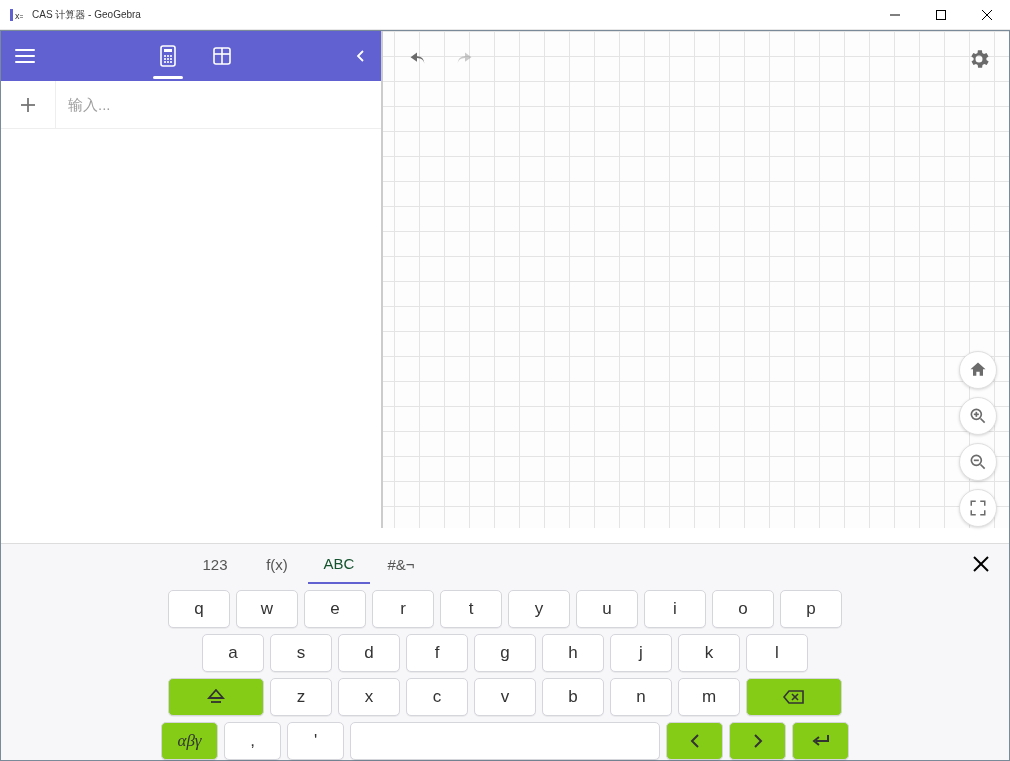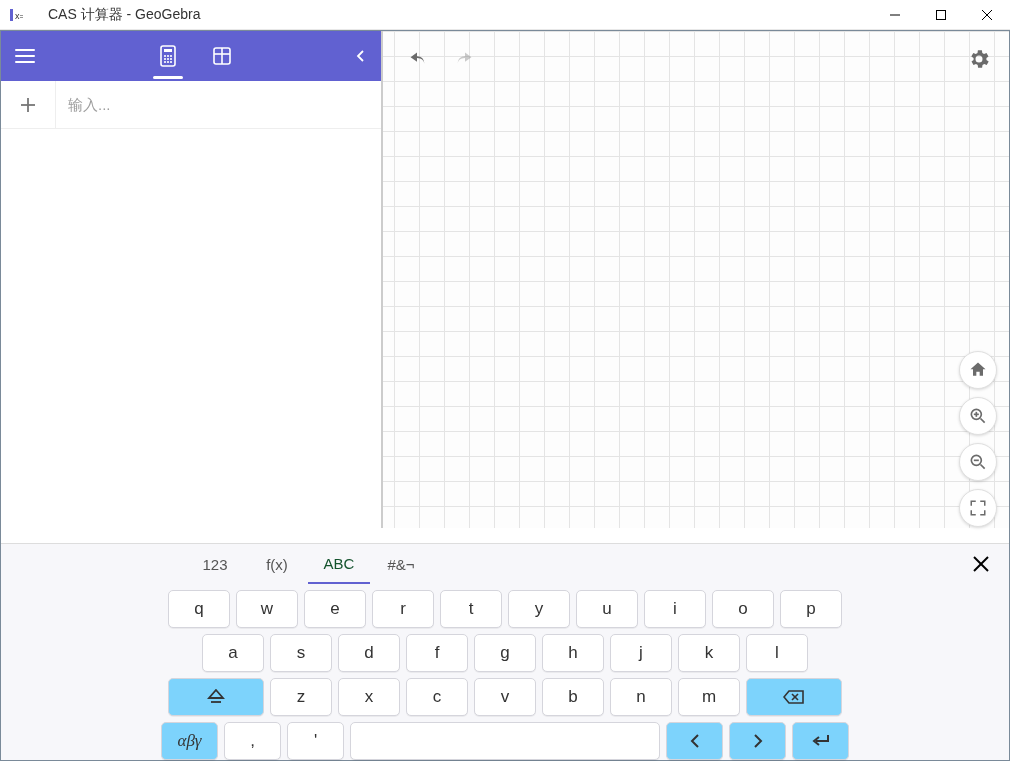--- a/index.html
+++ b/index.html
@@ -8,7 +8,7 @@
   
   .titlebar { height: 30px; background: #fff; border-bottom: 1px solid #e8e8e8; display: flex; align-items: center; }
   .titlebar .app-icon { width: 20px; height: 20px; margin: 0 6px; display: flex; align-items: center; justify-content: center; }
-  .titlebar .title { font-size: 14px; color: #333; flex: 1; margin-left: 16px; }
+  .titlebar .title { font-size: 10px; color: #333; flex: 1; }
   .win-controls { display: flex; height: 100%; }
   .win-btn { width: 46px; height: 30px; display: flex; align-items: center; justify-content: center; cursor: pointer; }
   .win-btn svg { width: 10px; height: 10px; stroke: #000; stroke-width: 1; fill: none; }

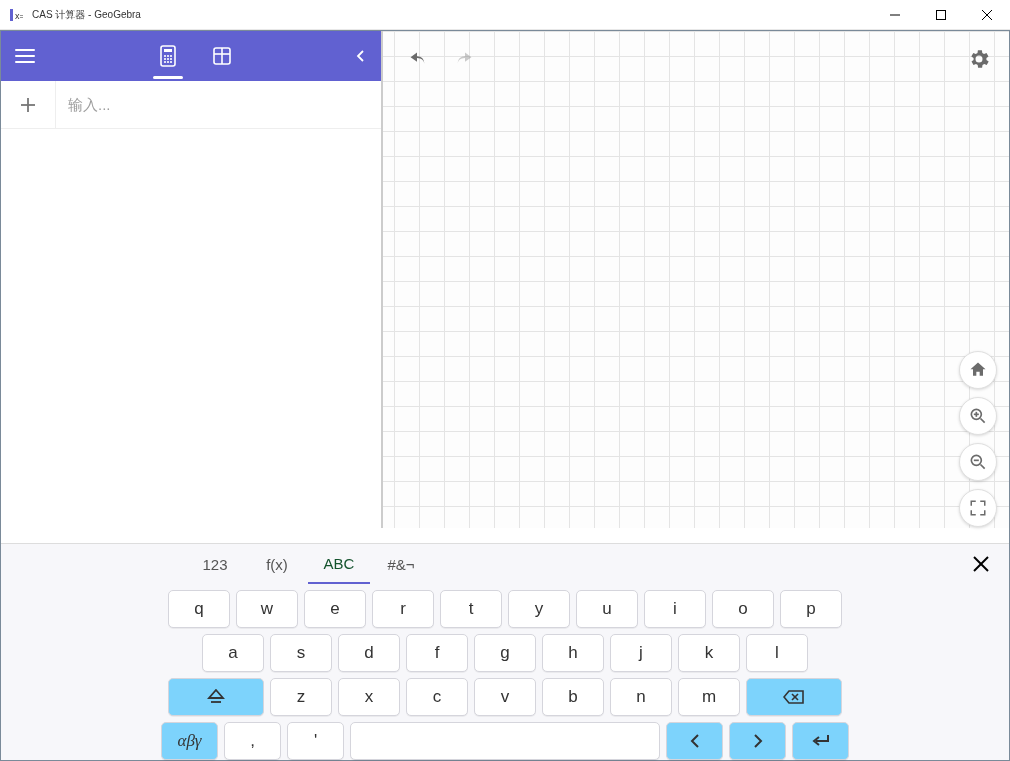--- a/index.html
+++ b/index.html
@@ -67,7 +67,7 @@
   .kb-row { display: flex; gap: 6px; justify-content: center; }
   .key { height: 38px; width: 62px; background: #fff; border: 1px solid #d5d5dc; border-radius: 5px; display: flex; align-items: center; justify-content: center; font-size: 17px; color: #333; cursor: pointer; box-shadow: 0 1px 0 rgba(0,0,0,0.05); user-select: none; }
   .key.wide { width: 96px; }
-  .key.accent { background: #7dd3fc; }
+  .key.accent { background: #84cc16; }
   .key.space { flex: 1; }
   .kb-row.r4 .key.space { width: 310px; flex: none; }
 </style>

